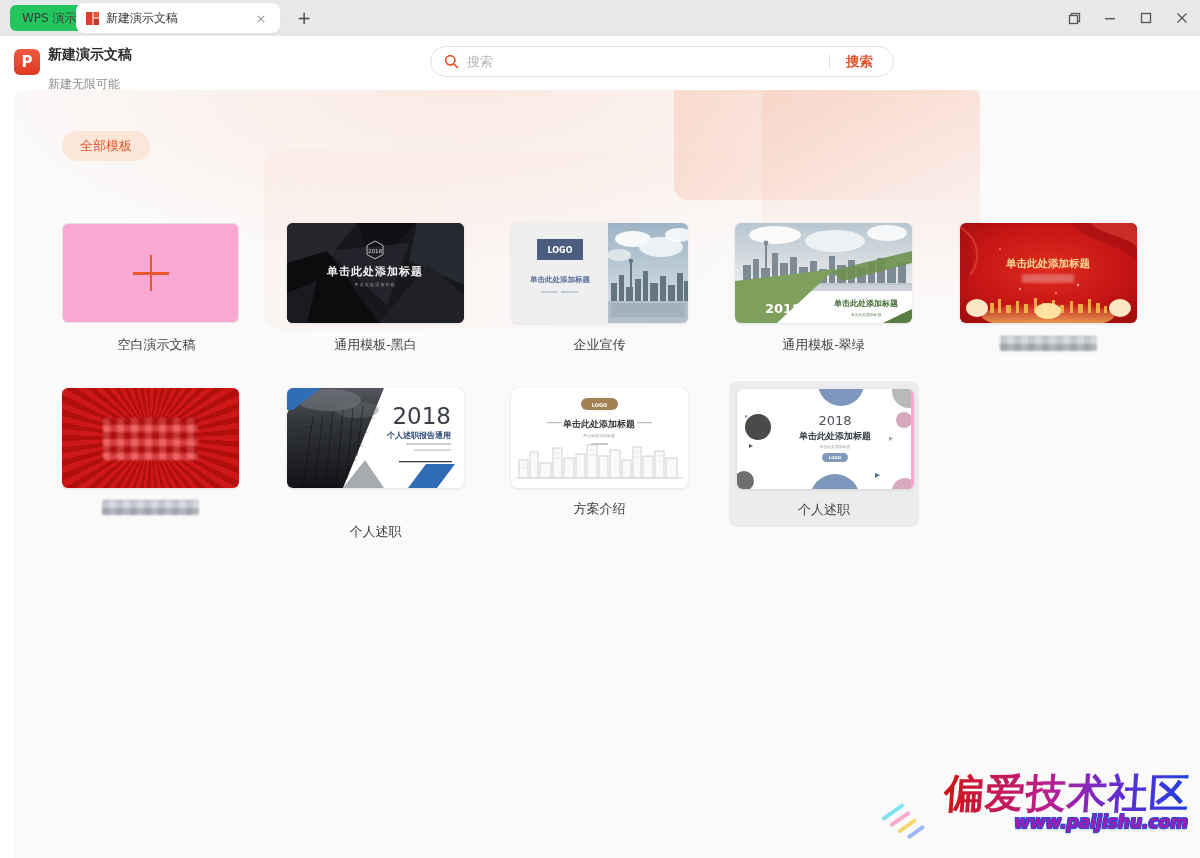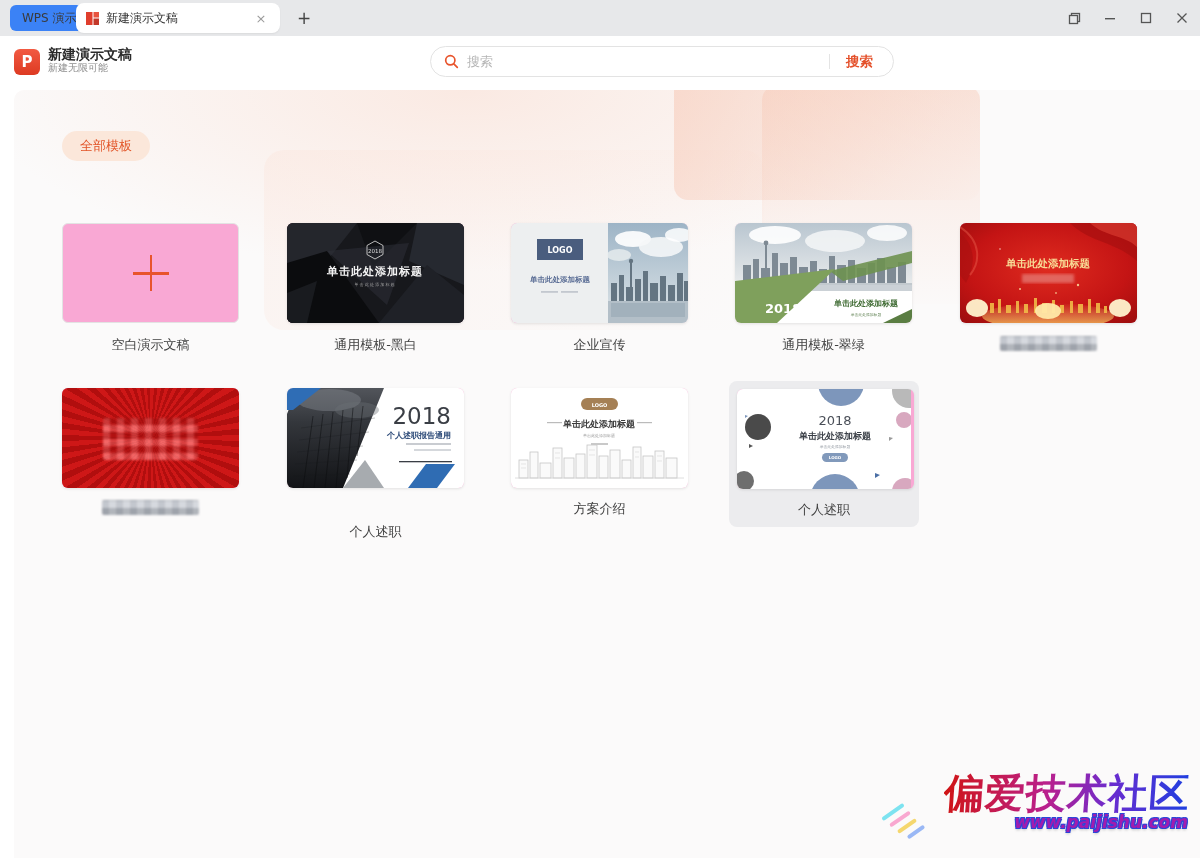--- a/index.html
+++ b/index.html
@@ -10,7 +10,7 @@
   
   .tabbar{position:absolute;left:0;top:0;width:1200px;height:36px;background:#e7e8ea;}
   .home-btn{position:absolute;left:10px;top:5px;height:26px;padding:0 12px;border-radius:6px;
-    background:#3b82f6;display:flex;align-items:center;font-size:12px;color:#3a3a3a;cursor:default;}
+    background:#22c55e;display:flex;align-items:center;font-size:12px;color:#3a3a3a;cursor:default;}
   .tab{position:absolute;left:76px;top:3px;width:204px;height:30px;background:#fff;border-radius:8px;
     display:flex;align-items:center;padding:0 10px;box-shadow:0 1px 2px rgba(0,0,0,.06);}
   .tab-label{font-size:12px;color:#333;margin-left:7px;flex:1;white-space:nowrap;overflow:hidden;}

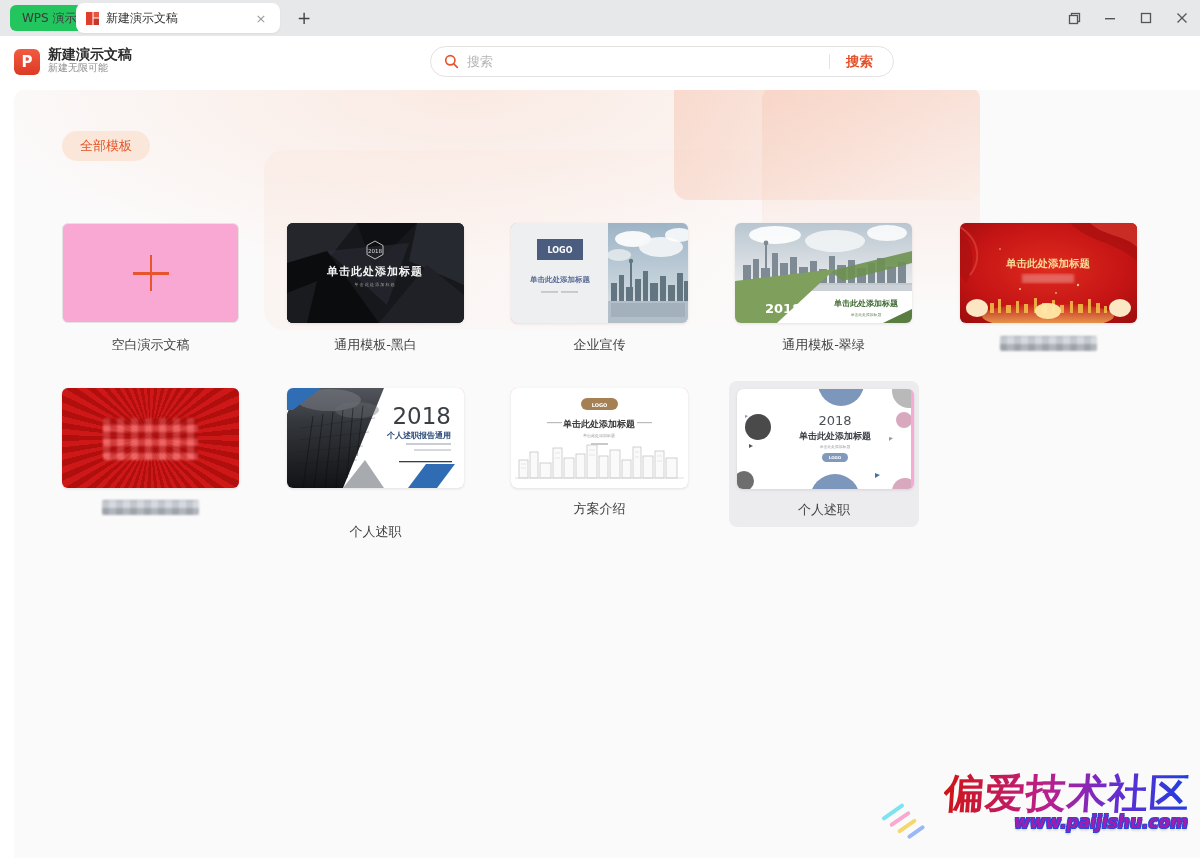--- a/index.html
+++ b/index.html
@@ -26,7 +26,7 @@
     background:linear-gradient(180deg,#f25a42,#dd3a22);color:#fff;font-weight:bold;font-size:15px;
     display:flex;align-items:center;justify-content:center;}
   .htitle{position:absolute;left:48px;top:10px;font-size:14px;font-weight:bold;color:#2b2b2b;}
-  .hsub{position:absolute;left:48px;top:25px;font-size:10px;color:#8d8d8d;}
+  .hsub{position:absolute;left:48px;top:40px;font-size:12px;color:#8d8d8d;}
   .searchbox{position:absolute;left:430px;top:10px;width:464px;height:31px;border:1px solid #e3e3e3;
     border-radius:16px;background:#fff;display:flex;align-items:center;padding:0 4px 0 13px;}
   .searchbox input{border:none;outline:none;flex:1;font-size:13px;color:#444;margin-left:8px;background:transparent;}

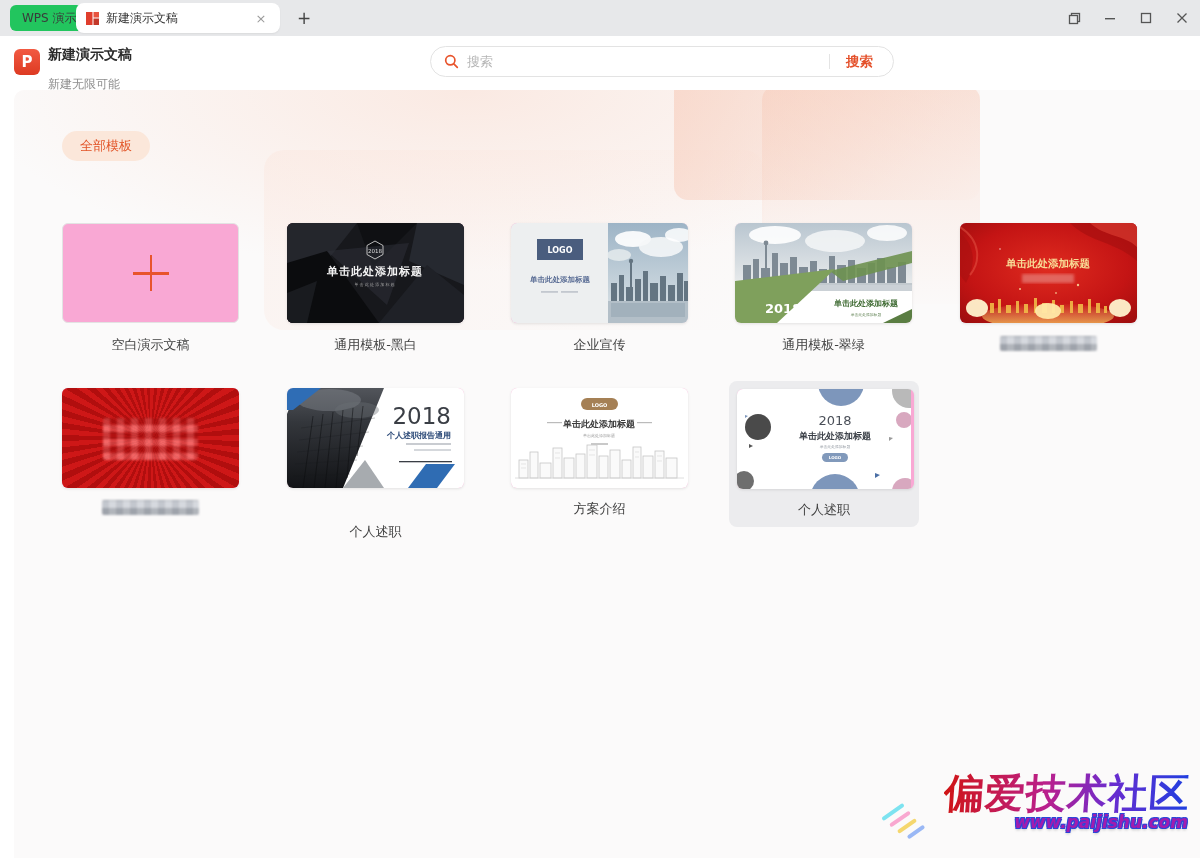--- a/index.html
+++ b/index.html
@@ -153,7 +153,7 @@
     <div class="card blank" style="left:48px;top:133px;">
       <div class="plus"></div>
     </div>
-    <div class="card-label" style="left:48px;top:246px;">空白演示文稿</div>
+    <div class="card-label" style="left:54px;top:246px;">空白演示文稿</div>
 
     <div class="card" style="left:273px;top:133px;">
       <svg width="177" height="100" viewBox="0 0 177 100">

